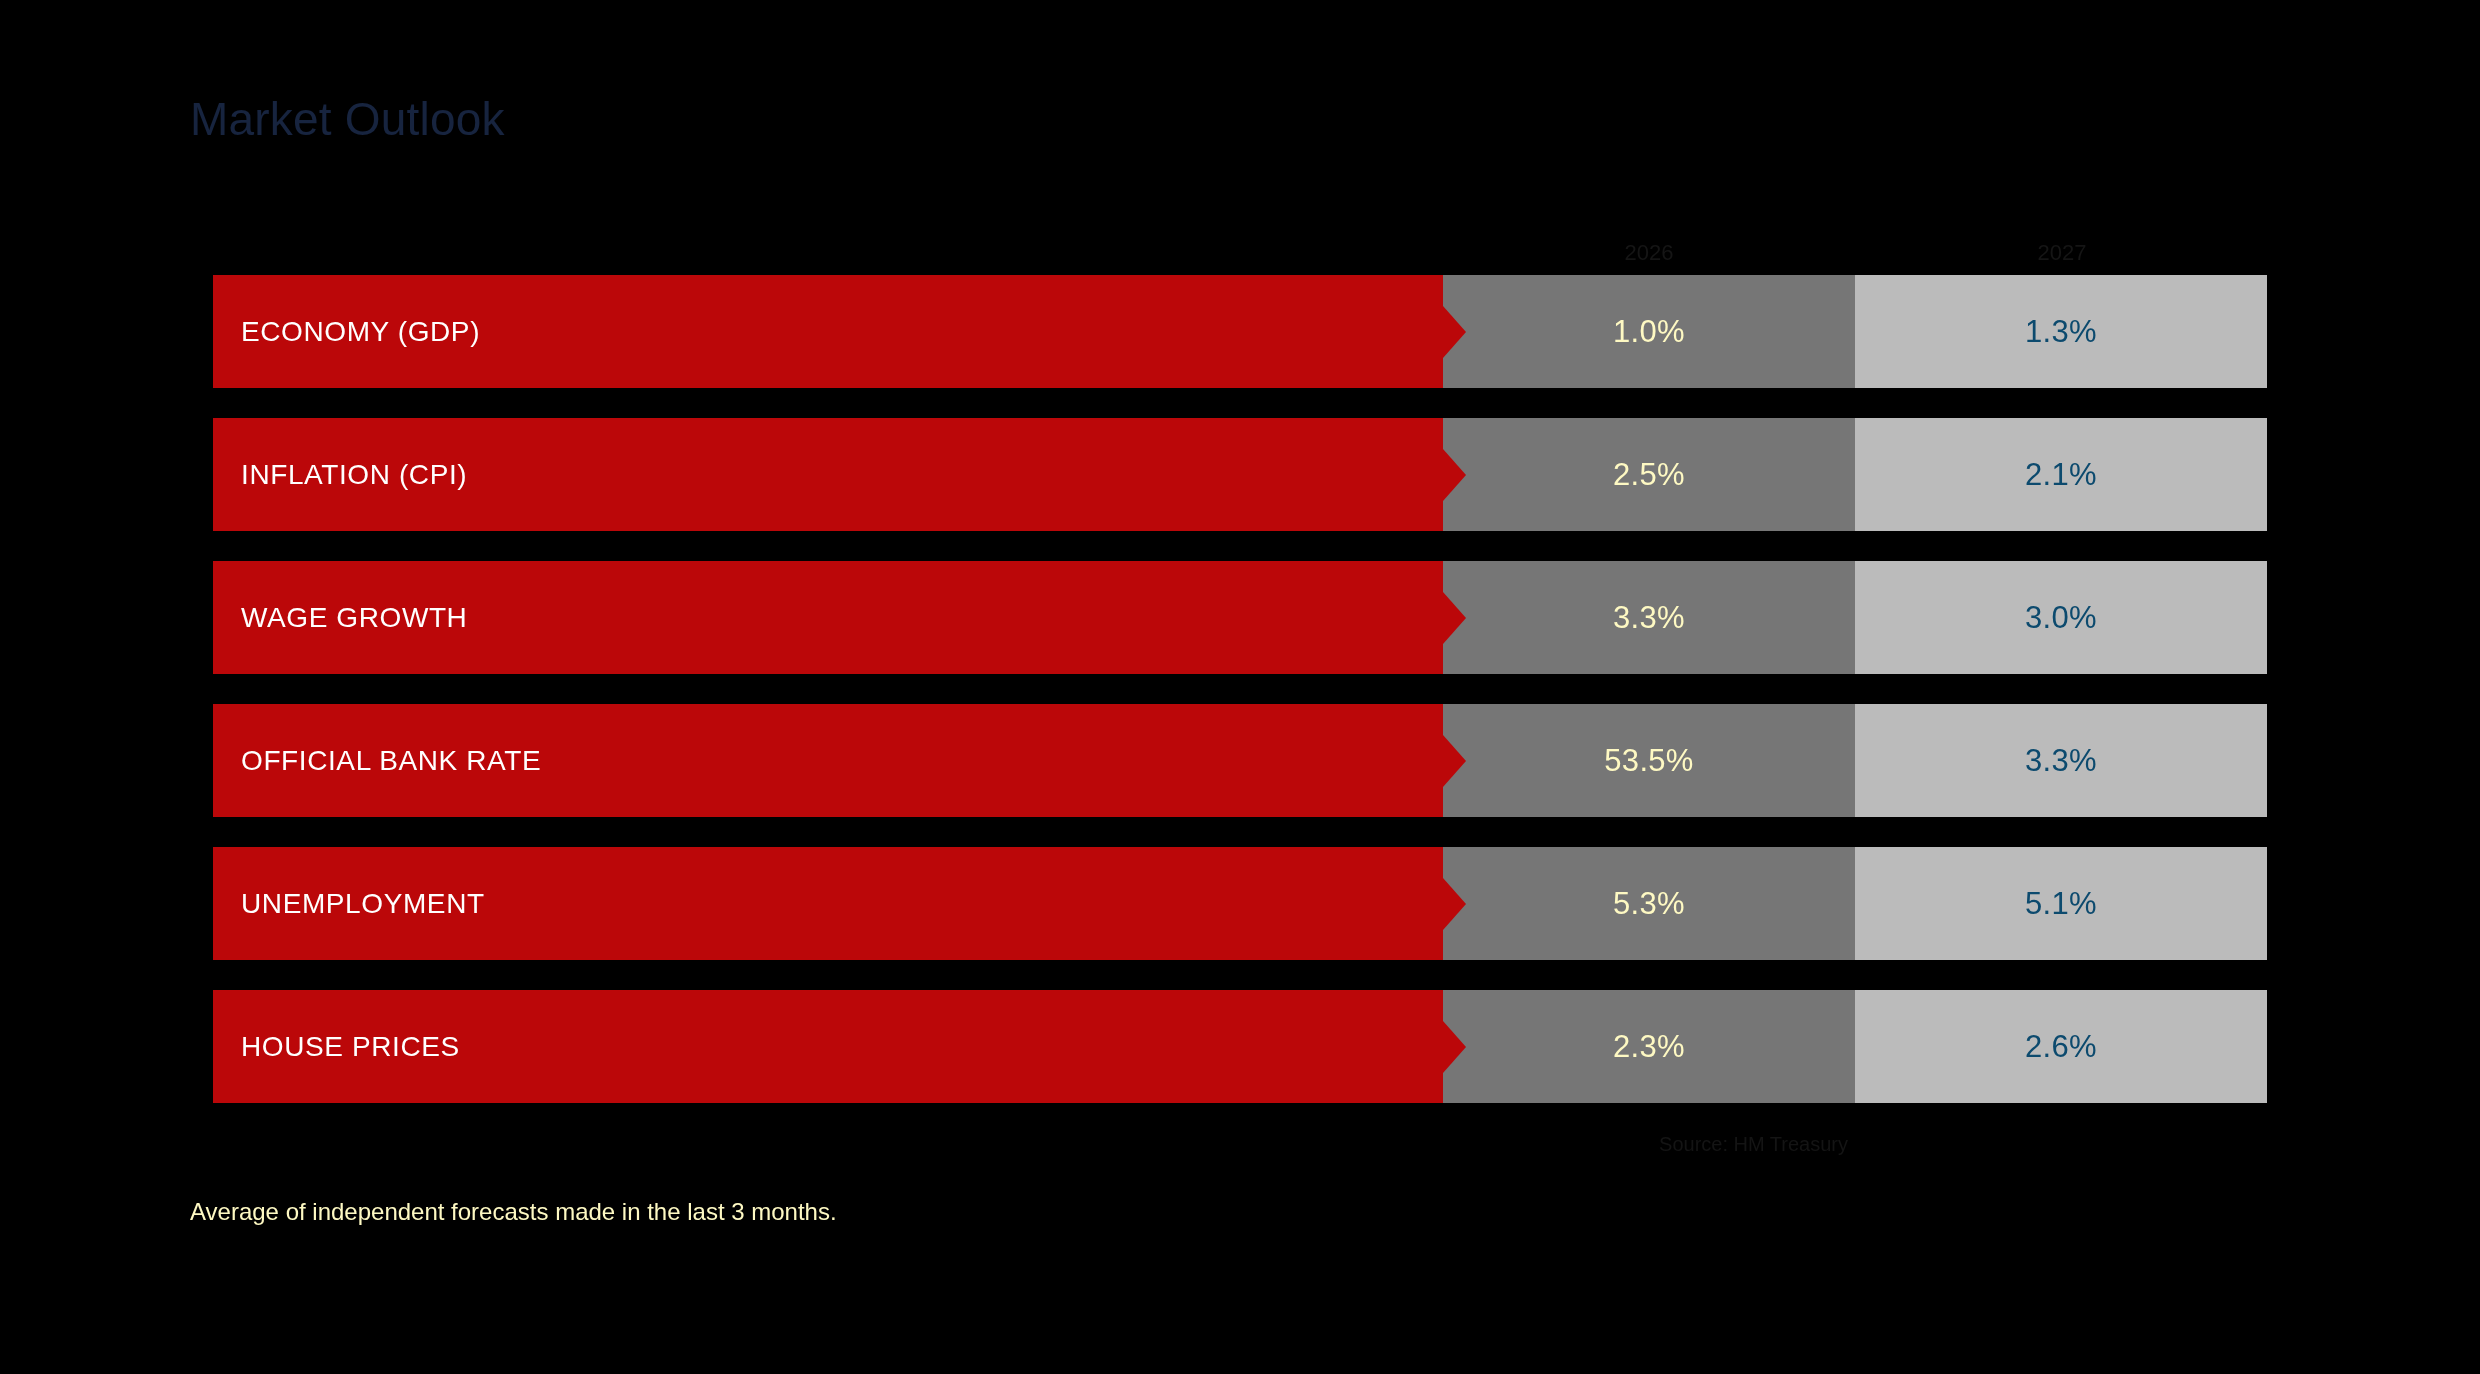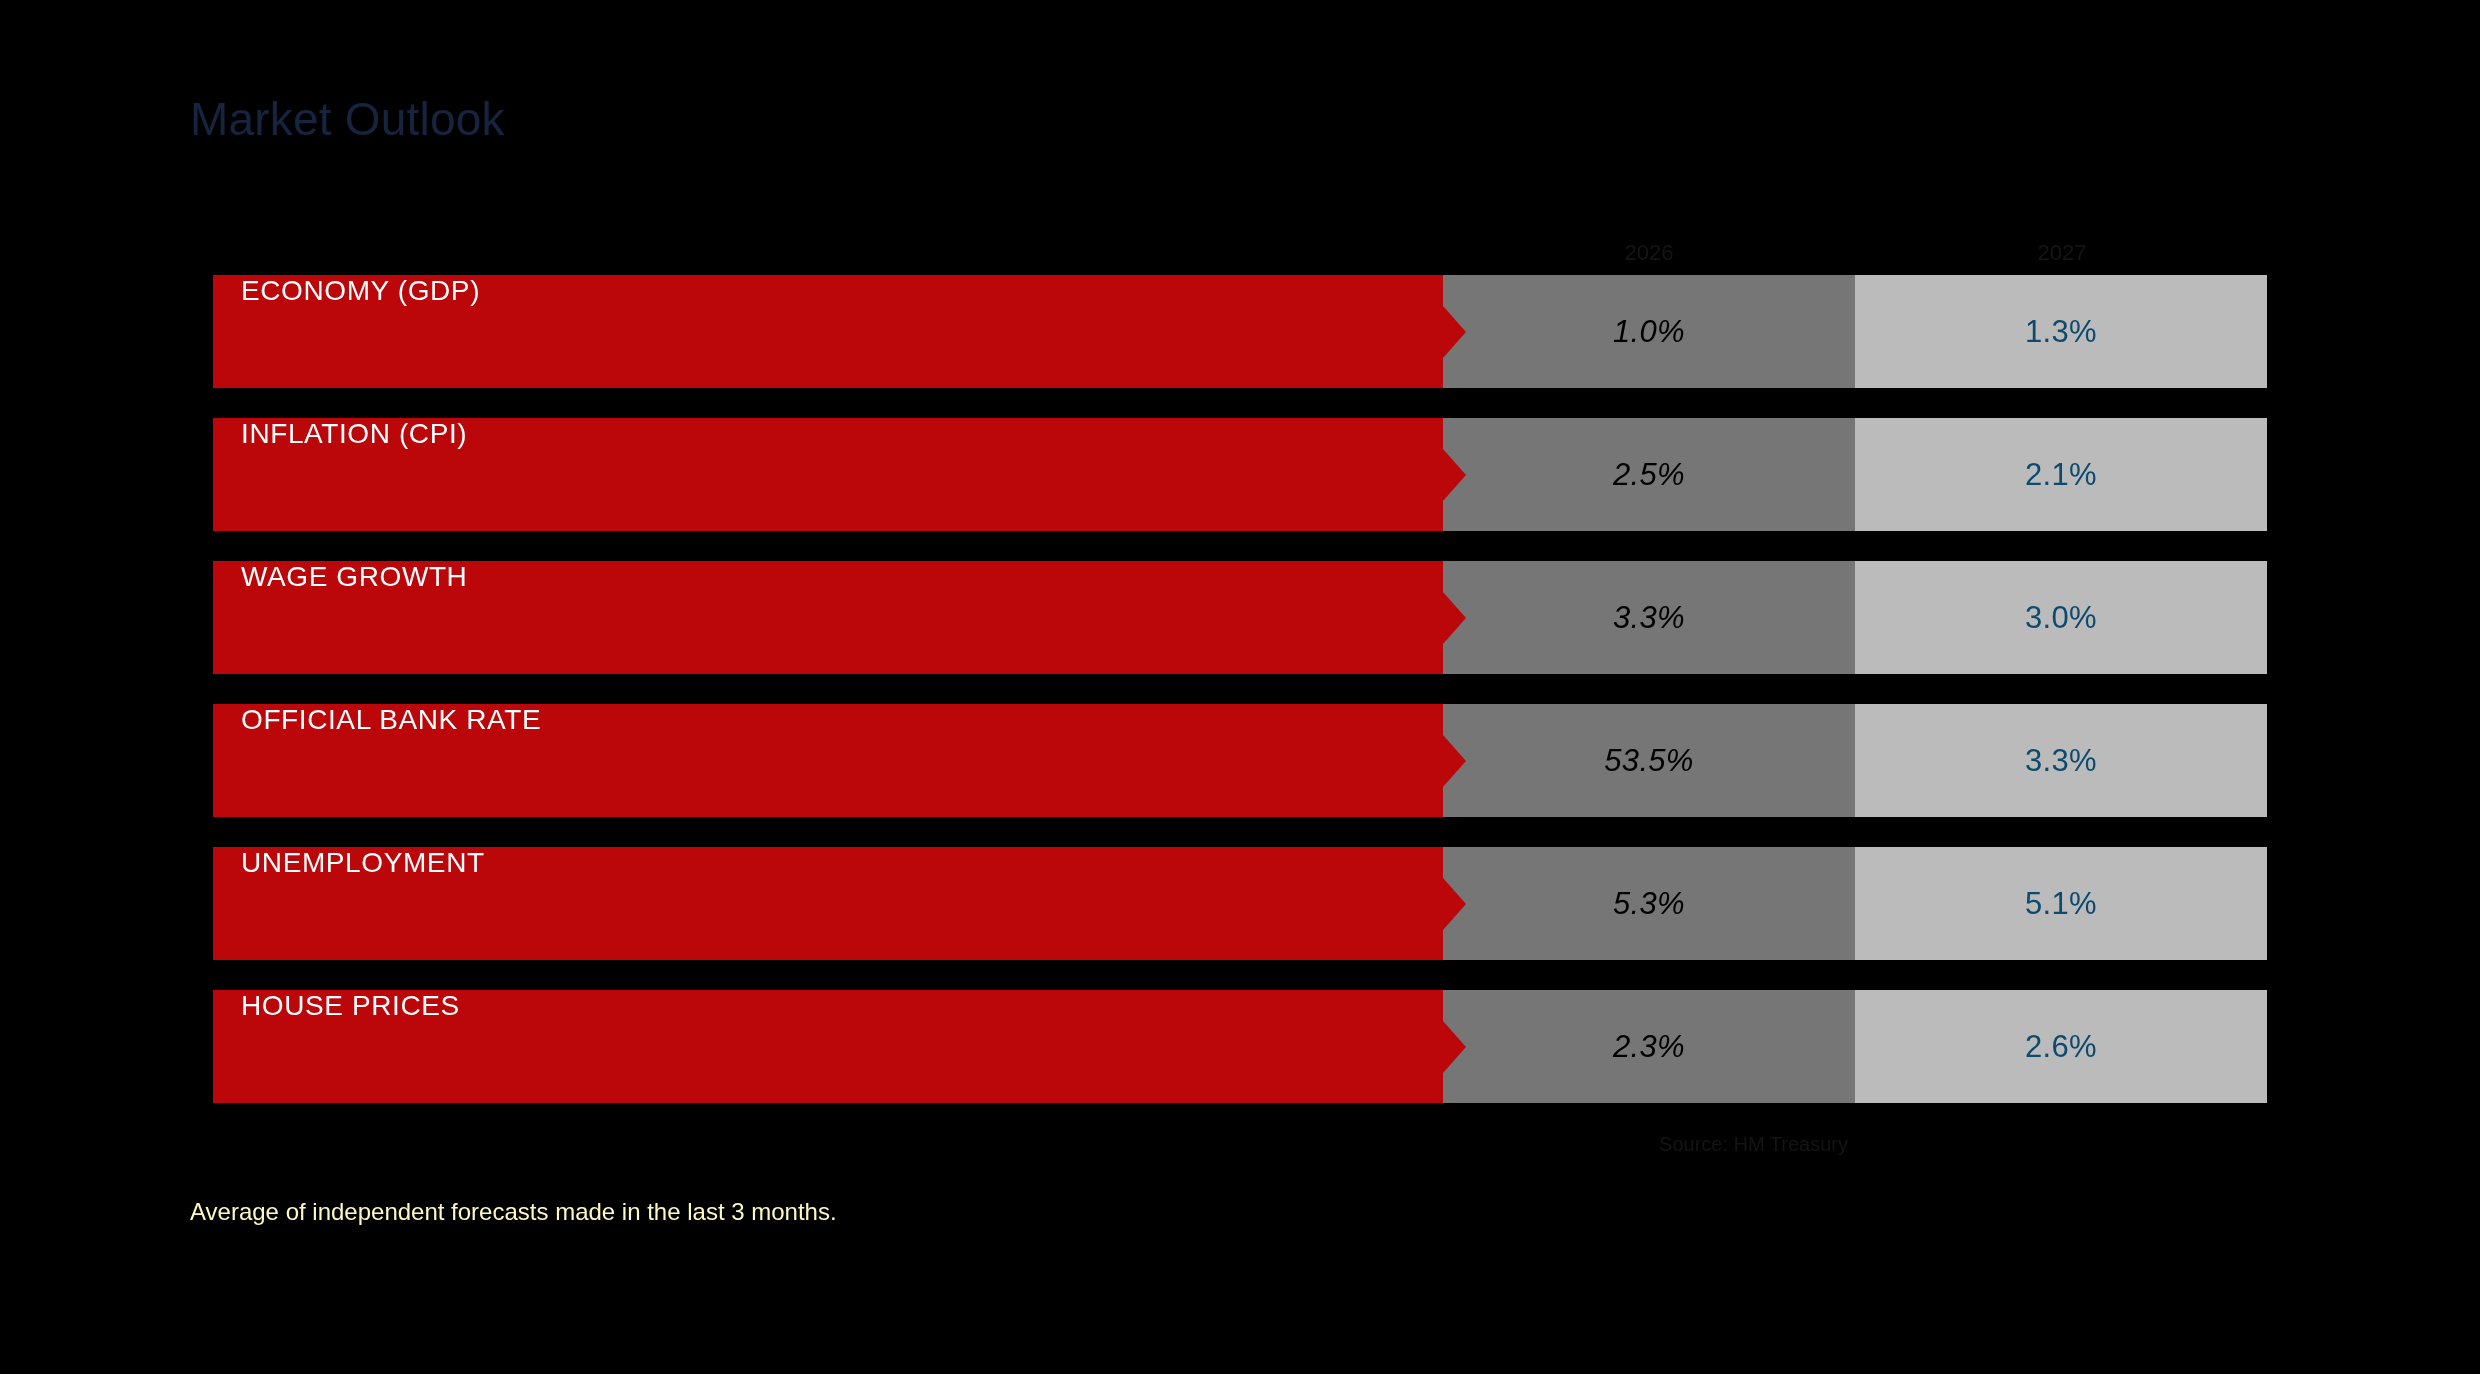--- a/index.html
+++ b/index.html
@@ -74,6 +74,7 @@
     width: 1230px;
     background: #BB0709;
     display: flex;
+    align-items: center;
     box-sizing: border-box;
     padding-left: 28px;
   }

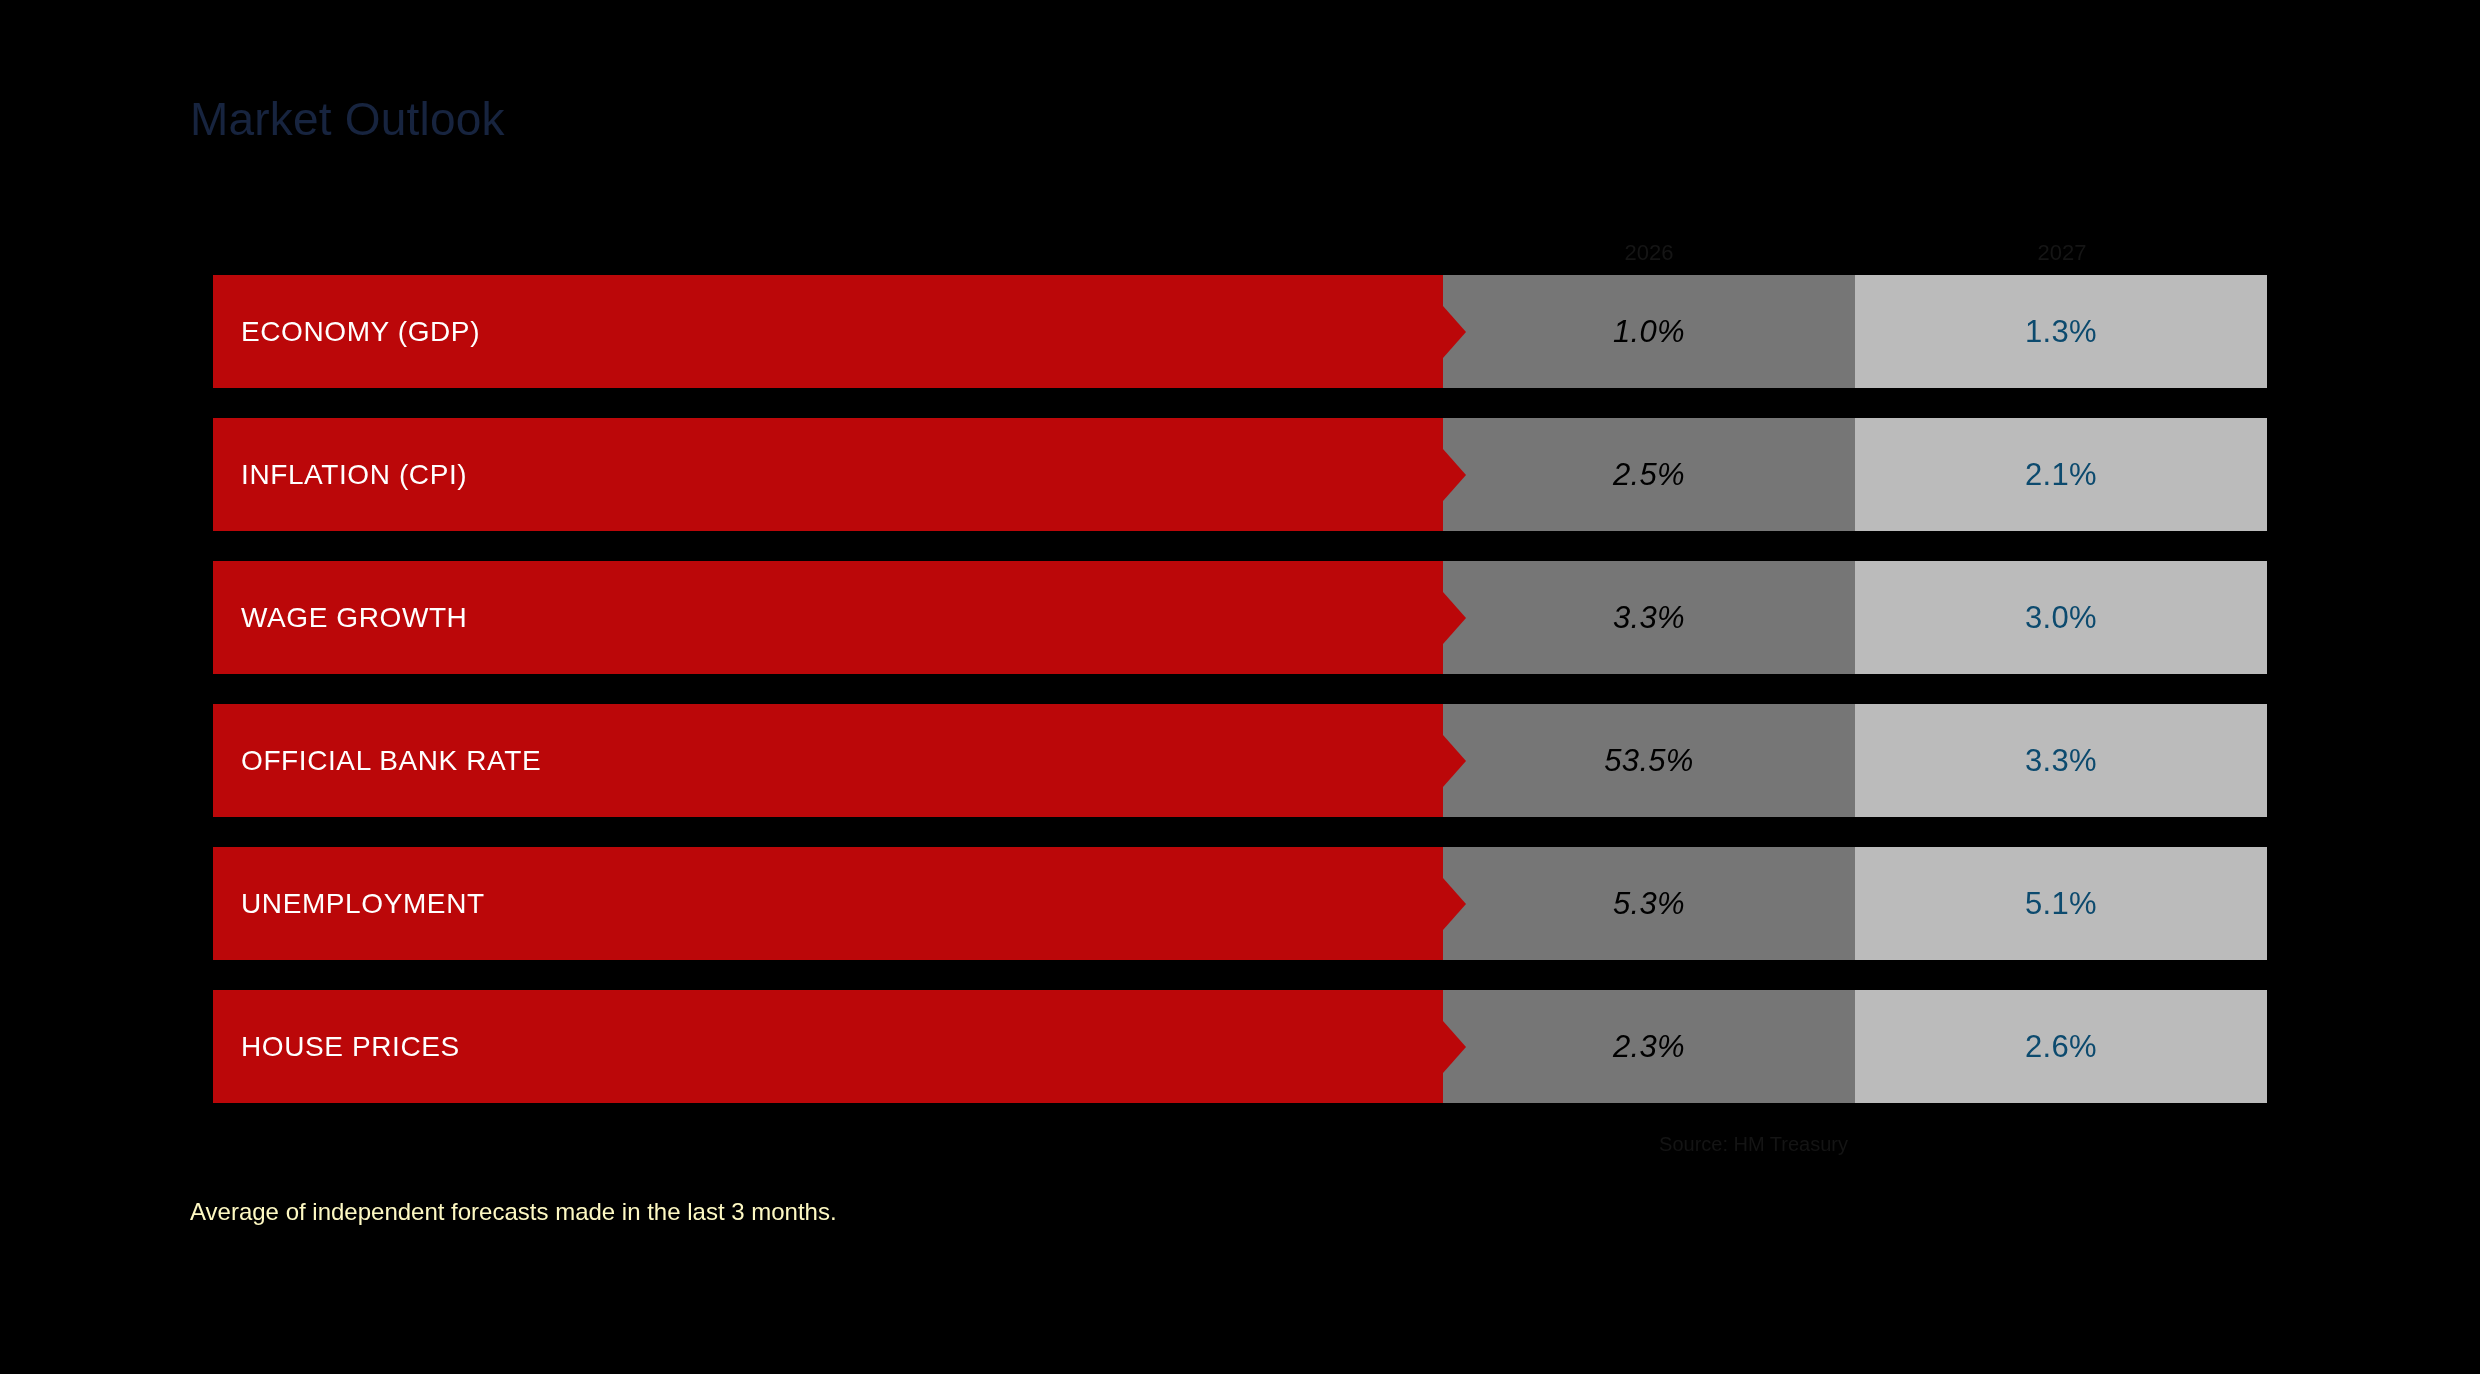--- a/index.html
+++ b/index.html
@@ -109,8 +109,7 @@
   }
   .cell-val.c0 {
     background: #767676;
-    color: #000000;
-    font-style: italic;
+    color: #fef9c3;
   }
   .cell-val.c1 {
     background: #BBBBBB;

